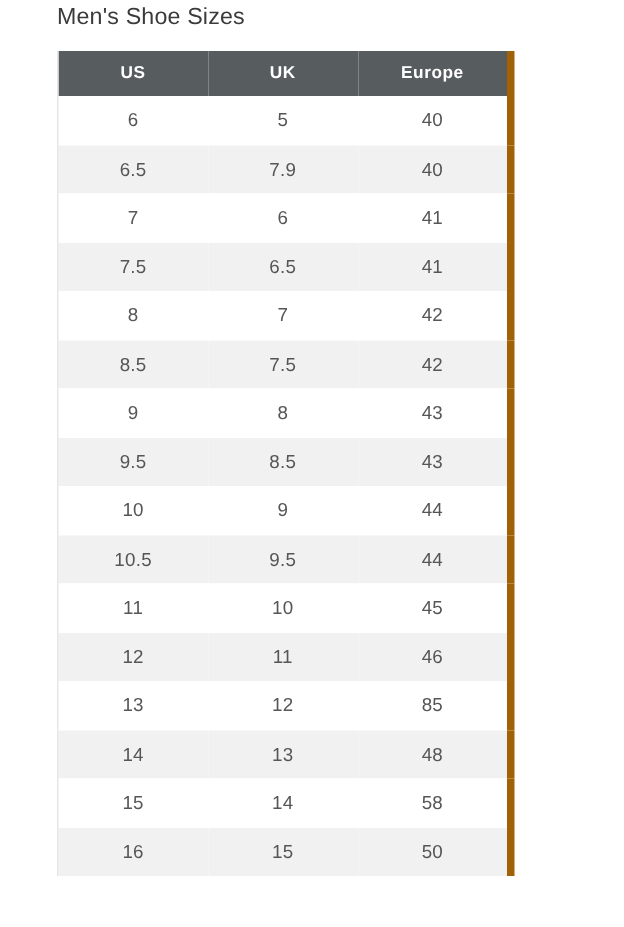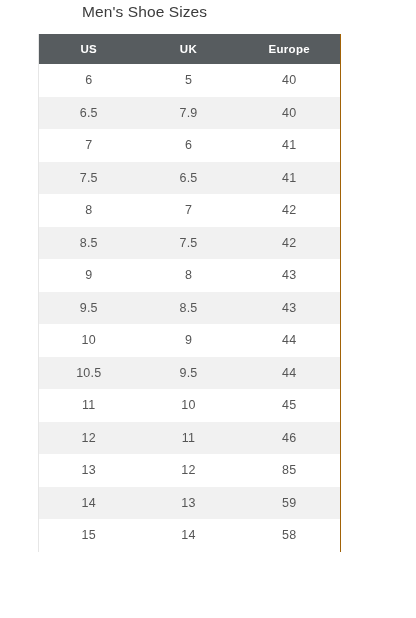--- a/index.html
+++ b/index.html
@@ -34,7 +34,6 @@
     color: #3b3b3b;
     line-height: 20px;
     white-space: nowrap;
-    margin-left: 44px;
   }
 
   .size-table {

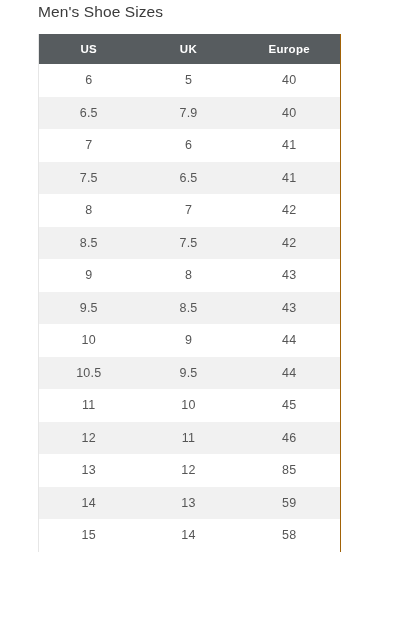--- a/index.html
+++ b/index.html
@@ -42,7 +42,7 @@
     top: 34px;
     width: 302px;
     border-left: 1px solid #e6e6e6;
-    border-right: 1px solid #a16207;
+    border-right: 5px solid #a16207;
     box-sizing: border-box;
     border-collapse: collapse;
     table-layout: fixed;

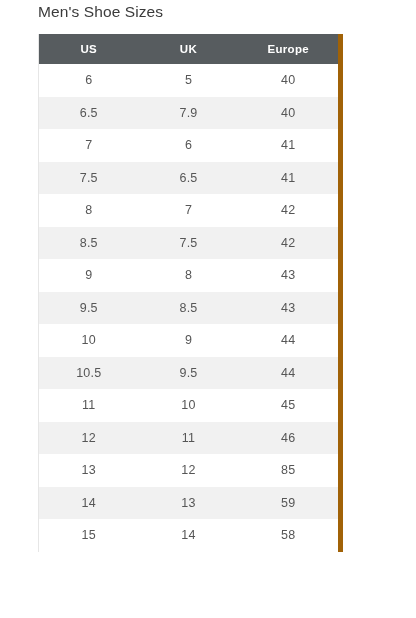--- a/index.html
+++ b/index.html
@@ -176,7 +176,7 @@
         <tr>
           <td>14</td>
           <td>13</td>
-          <td>59</td>
+          <td>48</td>
         </tr>
         <tr>
           <td>15</td>

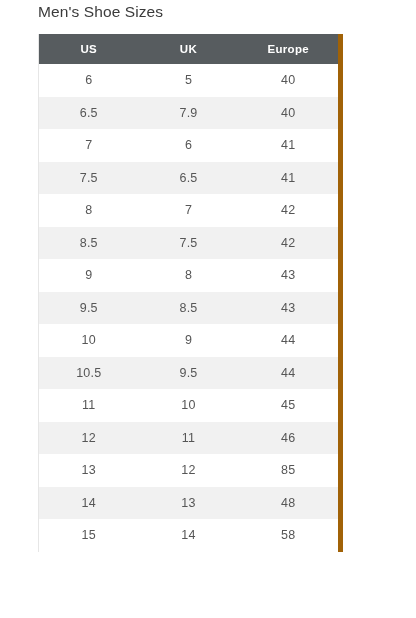--- a/index.html
+++ b/index.html
@@ -183,6 +183,11 @@
           <td>14</td>
           <td>58</td>
         </tr>
+        <tr>
+          <td>16</td>
+          <td>15</td>
+          <td>50</td>
+        </tr>
       </tbody>
   </table>
 

